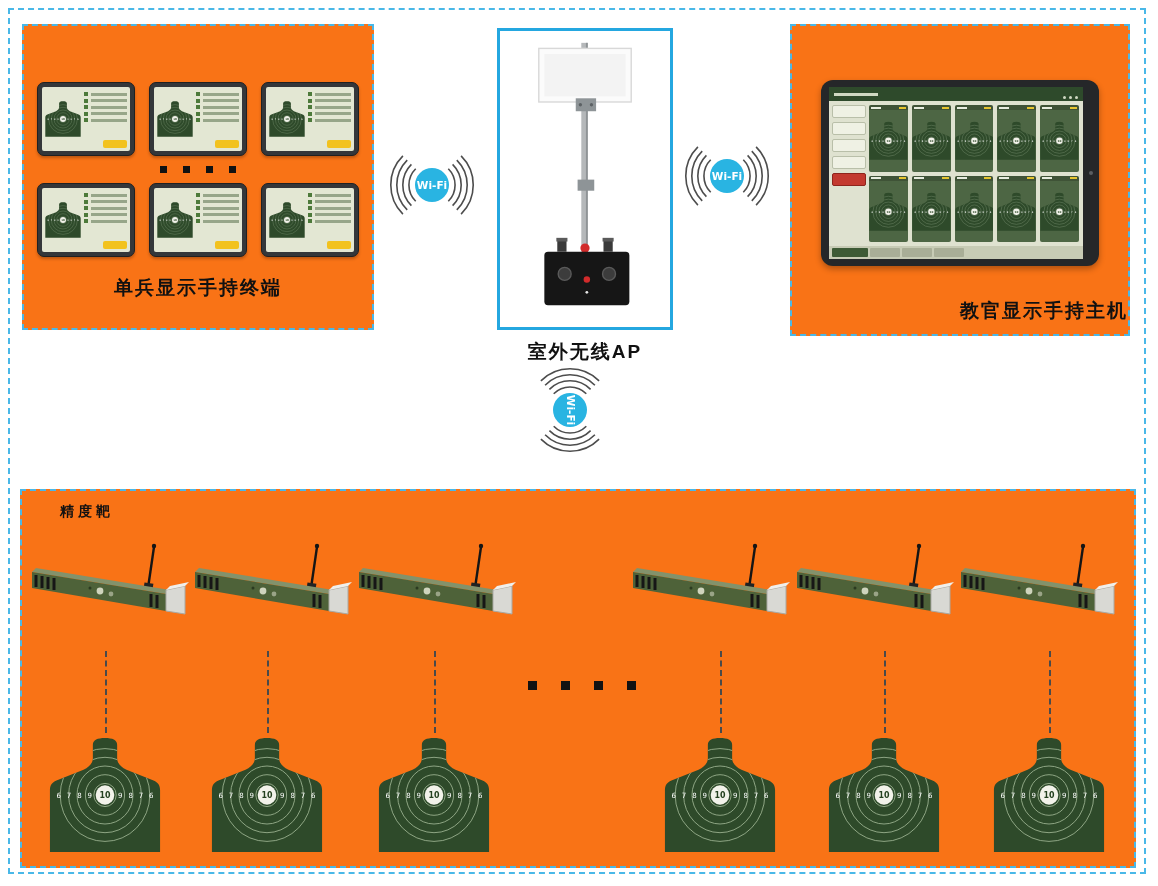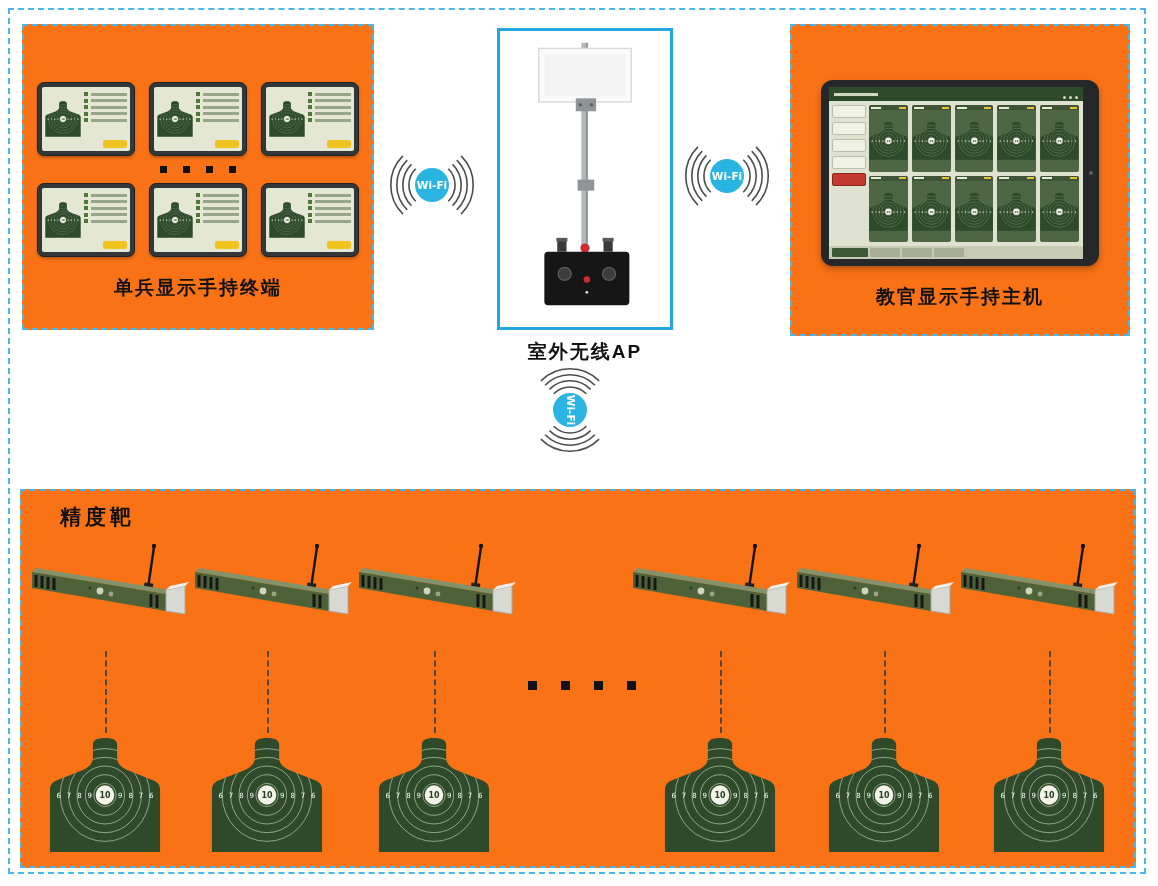--- a/index.html
+++ b/index.html
@@ -65,7 +65,7 @@
   .ibot { height:13px; background:#c7cbb5; display:flex; gap:2px; padding:2px 3px; flex:0 0 auto; box-sizing:border-box; }
   .ibot .tab { width:30px; background:#a9ae97; border-radius:1px; }
   .ibot .tab.active { background:#3d5a35; width:36px; }
-  .instructor .box-label { margin-top:18px; }
+  .instructor .box-label { margin-top:32px;text-align:right; }
 
   
   .wifi { position:absolute; width:140px; height:80px; }

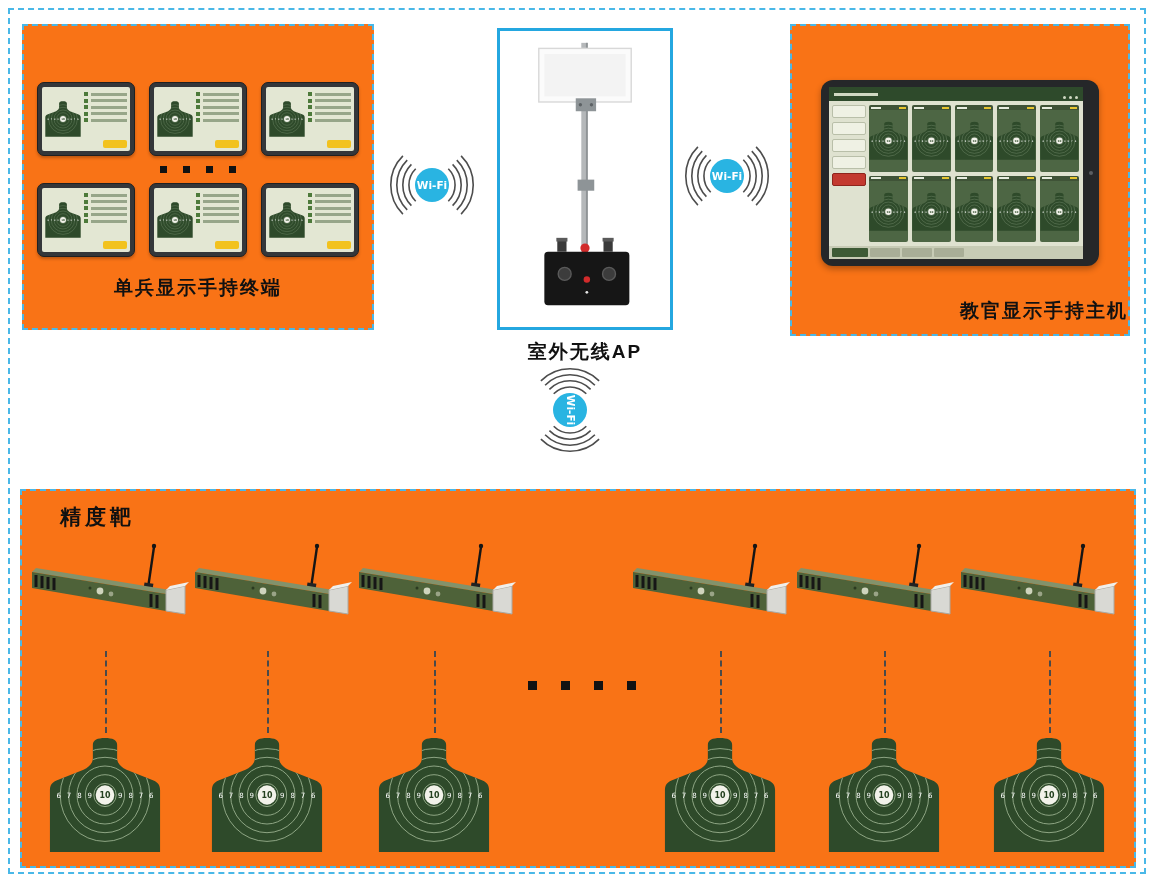--- a/index.html
+++ b/index.html
@@ -76,7 +76,7 @@
 
   
   .targetsbox { left:20px; top:489px; width:1116px; height:379px; }
-  .ptlabel { position:absolute; left:38px; top:12px; font-size:21px; font-weight:700;
+  .ptlabel { position:absolute; left:38px; top:12px; font-size:14px; font-weight:700;
     letter-spacing:4px; color:#111; }
   .dev { position:absolute; width:170px; height:100px; top:50px; }
   .vline { position:absolute; top:160px; height:82px; width:0; border-left:2px dashed #4a4a4a; }

